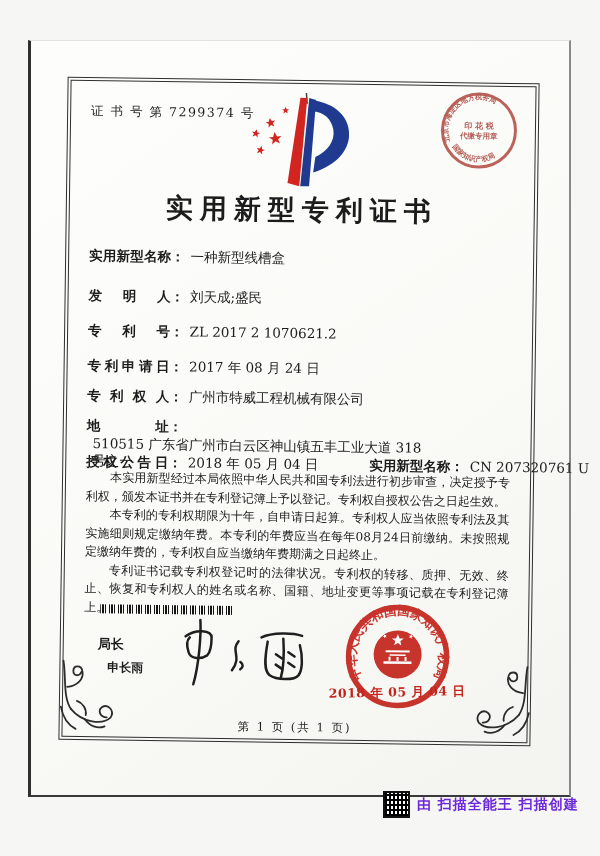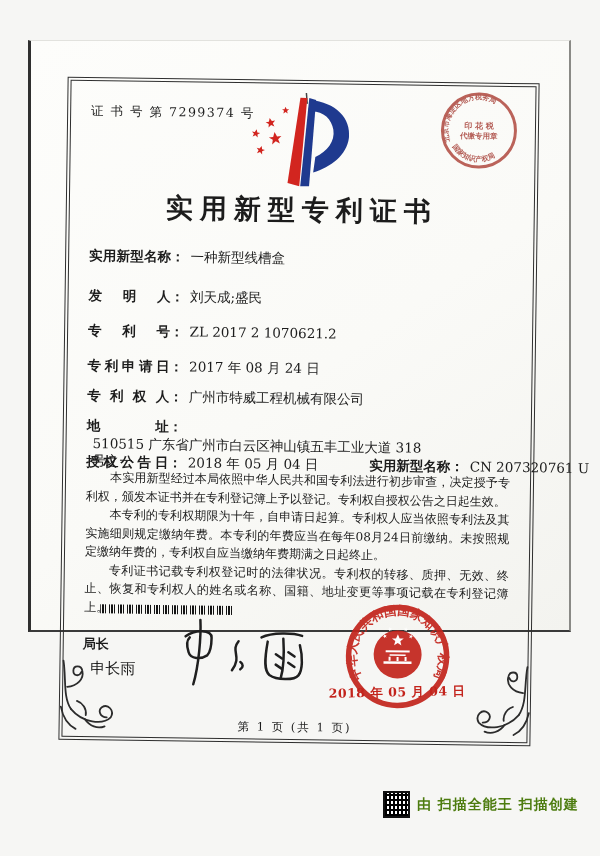--- a/index.html
+++ b/index.html
@@ -11,7 +11,7 @@
   }
   
   .sheet{
-    position:absolute;left:28px;top:40px;width:543px;height:592px;
+    position:absolute;left:28px;top:40px;width:543px;height:757px;
     background:linear-gradient(145deg,#fdfdfb 0%,#fafaf7 55%,#f3f3ef 100%);
     border-left:3px solid #2f2f2f;
     border-right:2px solid #8a8a86;

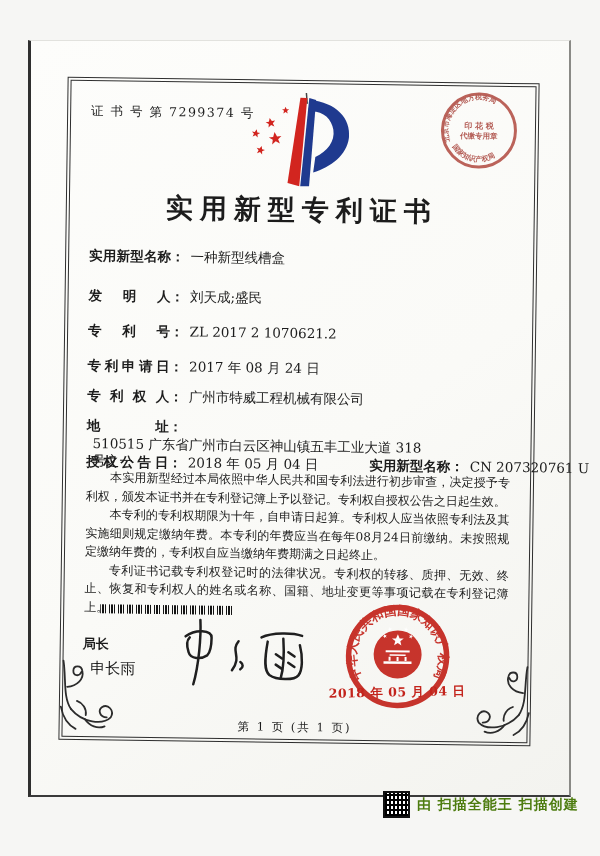--- a/index.html
+++ b/index.html
@@ -59,7 +59,7 @@
       repeating-linear-gradient(90deg,#141414 0 1px,transparent 1px 2px,#141414 2px 4px,transparent 4px 5px,#141414 5px 6px,transparent 6px 9px);
   }
 
-  .gov-title{position:absolute;left:23px;top:558px;font-size:13px;font-weight:bold;
+  .gov-title{position:absolute;left:38px;top:558px;font-size:13px;font-weight:bold;
     font-family:Liberation Mono, monospace;text-align:right;}
   .gov-name{position:absolute;left:31px;top:582px;font-size:15px;font-weight:normal;
     font-family:"DejaVu Sans","Liberation Sans",sans-serif;}

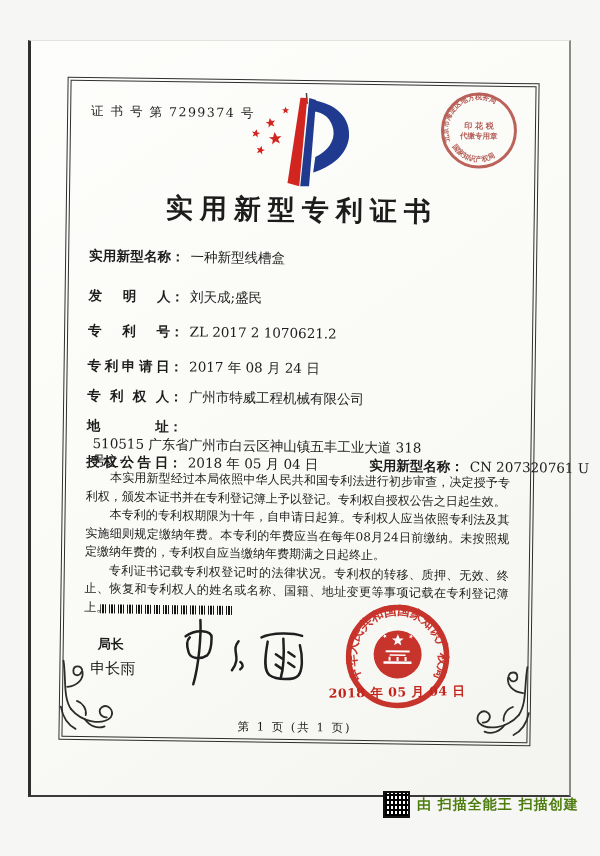--- a/index.html
+++ b/index.html
@@ -61,7 +61,7 @@
 
   .gov-title{position:absolute;left:38px;top:558px;font-size:13px;font-weight:bold;
     font-family:Liberation Mono, monospace;text-align:right;}
-  .gov-name{position:absolute;left:31px;top:582px;font-size:15px;font-weight:normal;
+  .gov-name{position:absolute;left:48px;top:582px;font-size:12px;font-weight:bold;
     font-family:"DejaVu Sans","Liberation Sans",sans-serif;}
   .signature{position:absolute;left:106px;top:534px;width:156px;height:80px;}
 

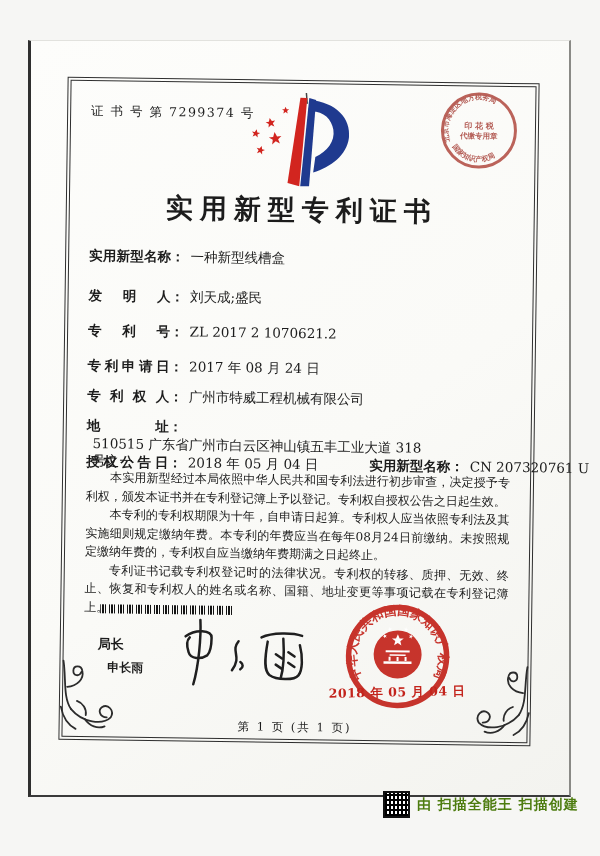--- a/index.html
+++ b/index.html
@@ -91,7 +91,7 @@
   }
   .credit{
     position:absolute;left:417px;top:796px;font-size:14px;font-weight:bold;
-    font-family:"DejaVu Sans","Liberation Sans",sans-serif;color:#4d7c0f;letter-spacing:1px;
+    font-family:"DejaVu Sans","Liberation Sans",sans-serif;color:#6d28d9;letter-spacing:1px;
   }
 </style>
 </head>

